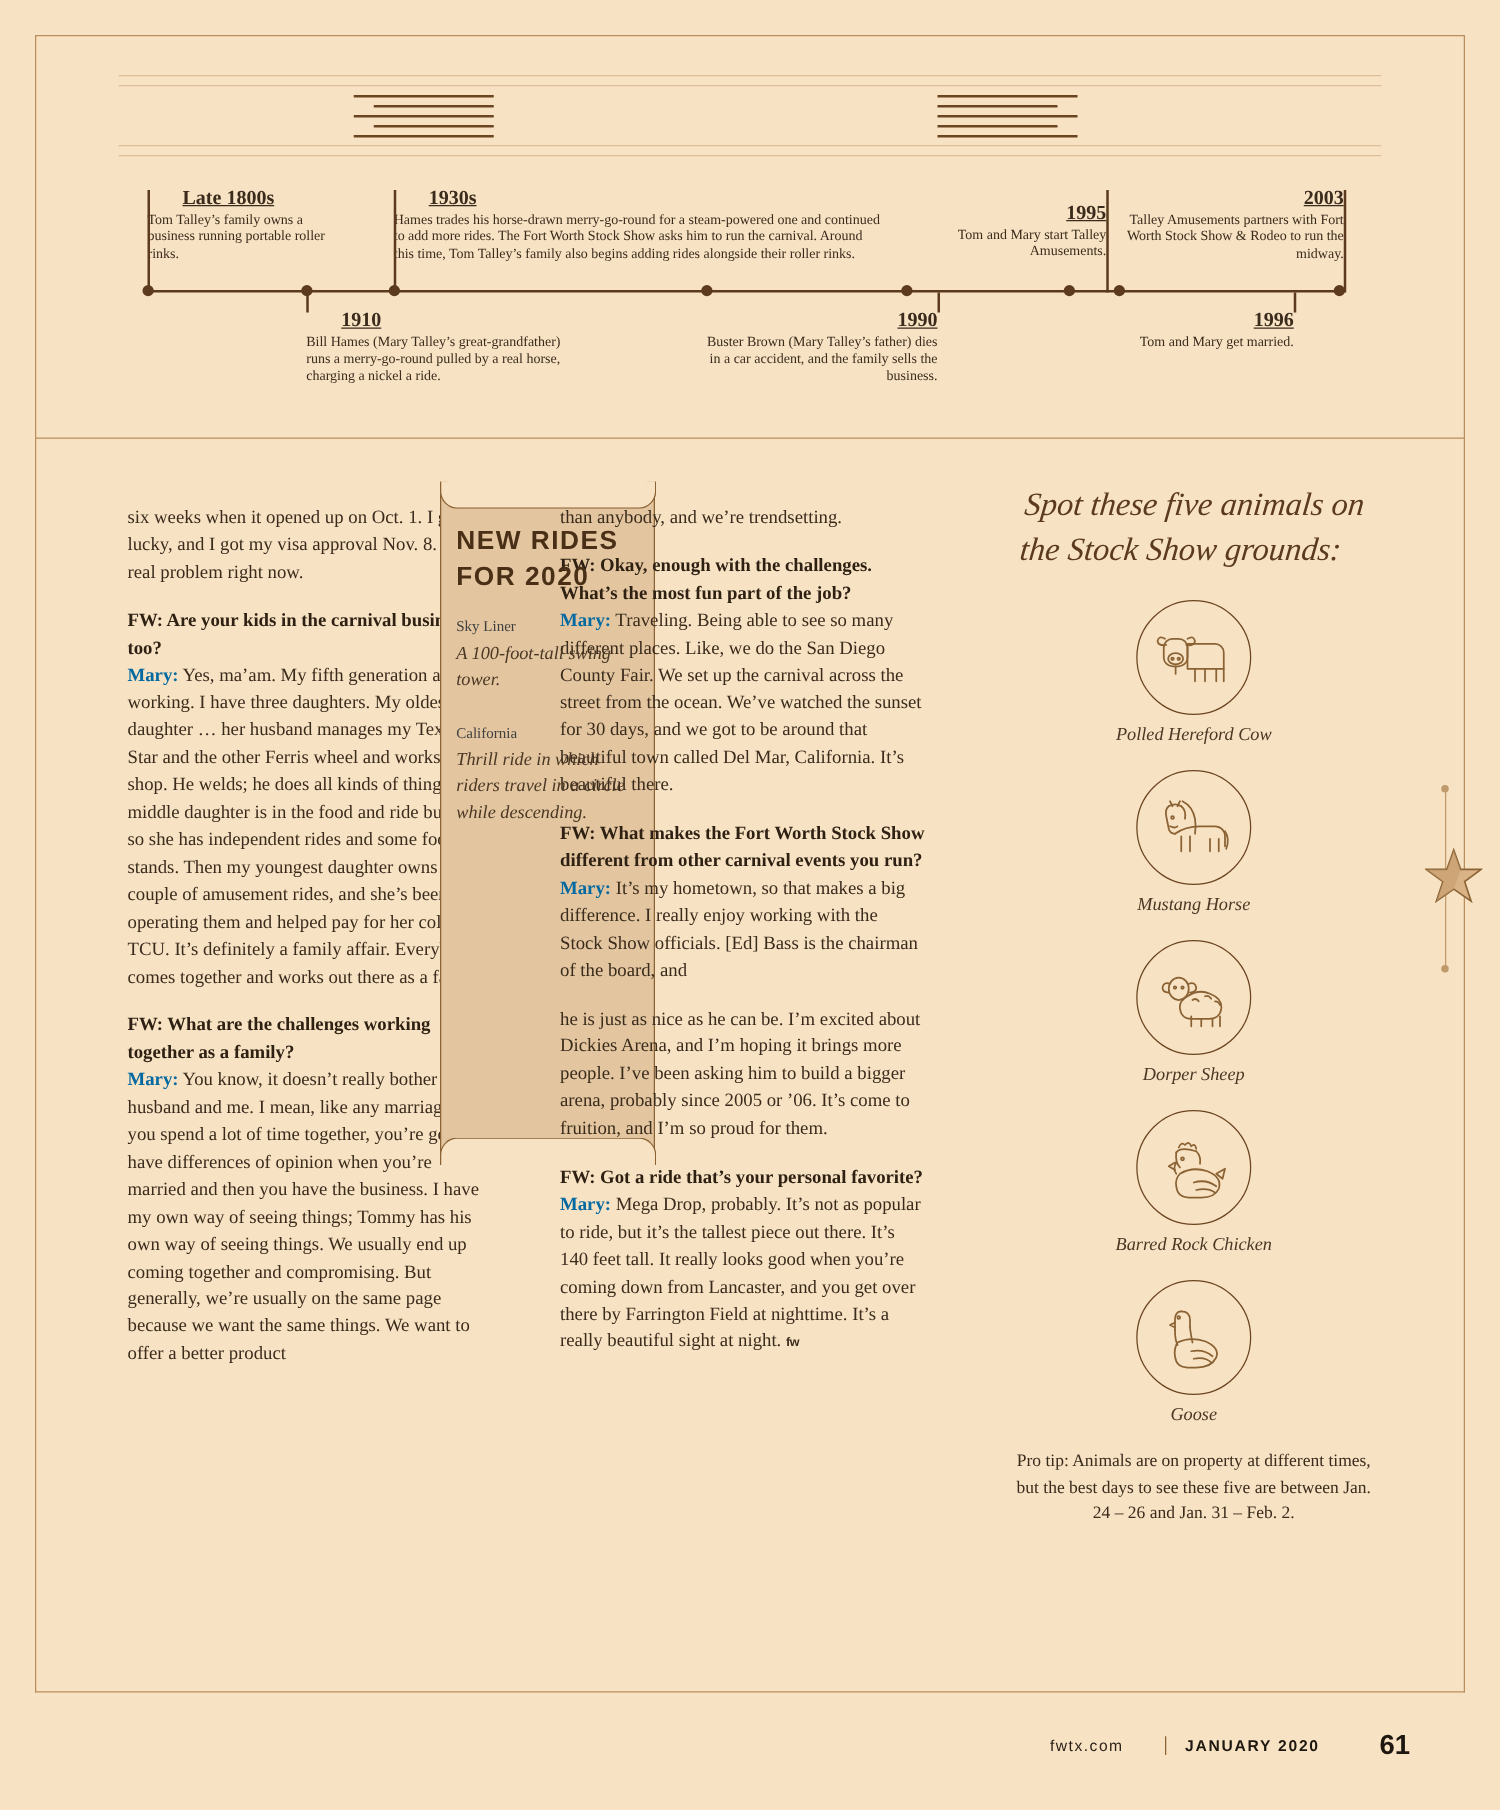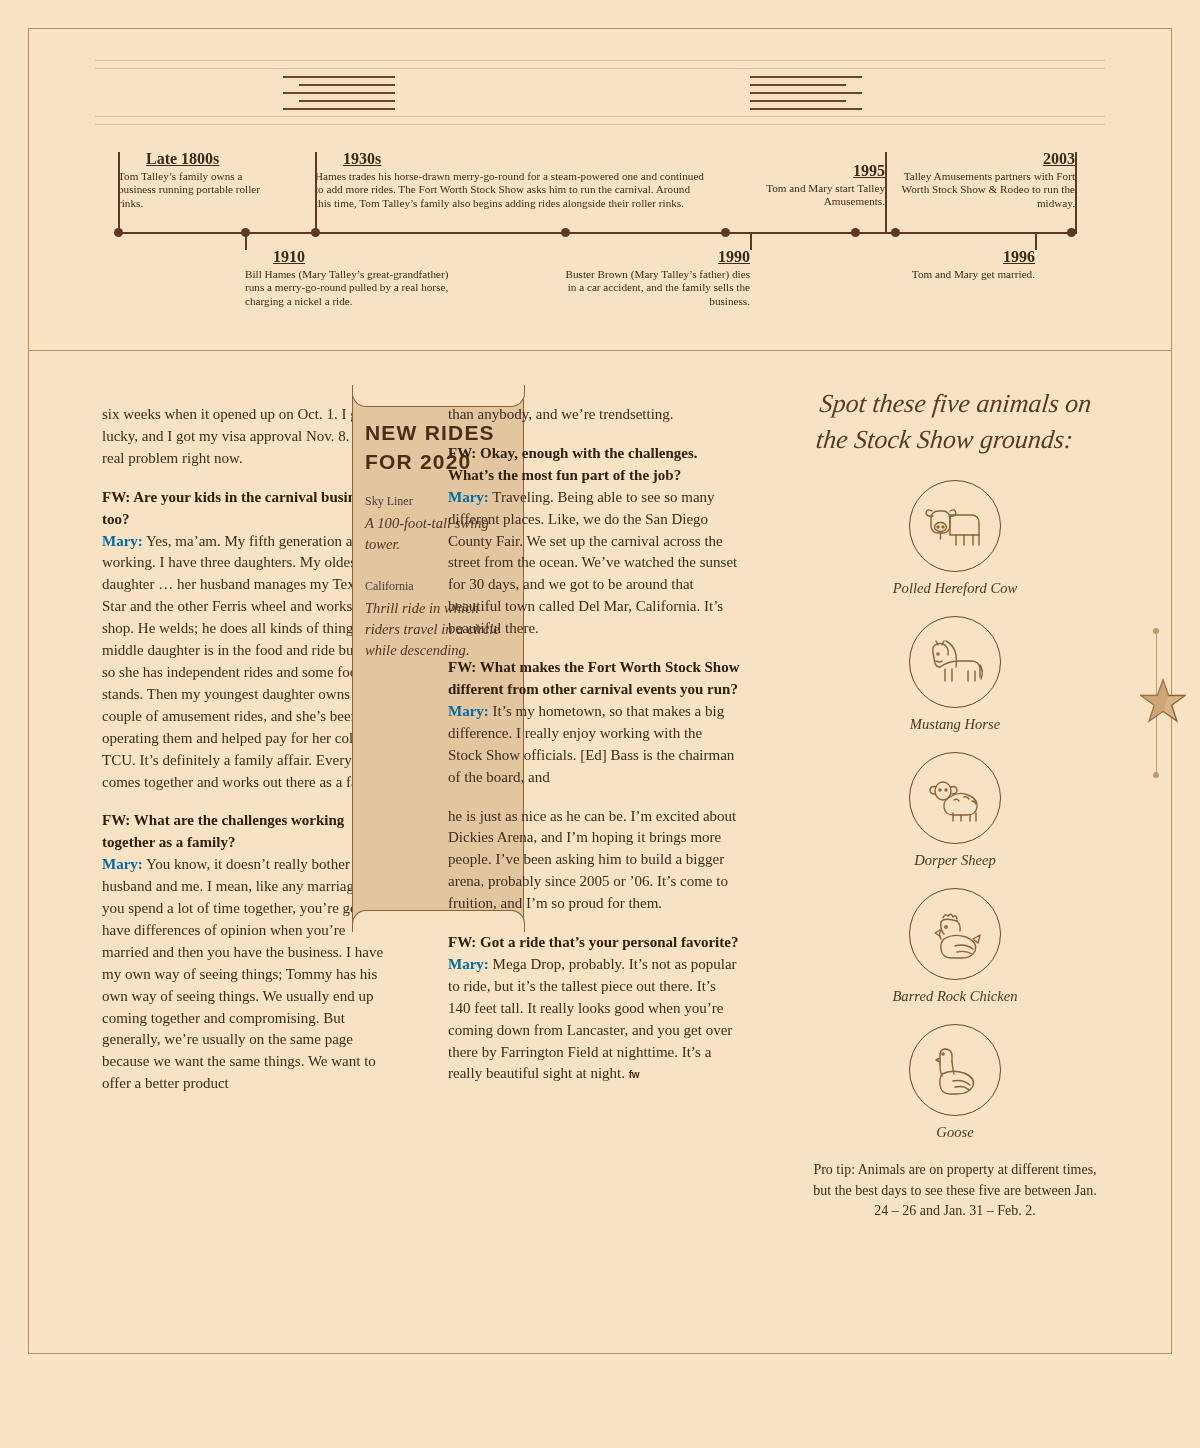--- a/index.html
+++ b/index.html
@@ -363,6 +363,12 @@
     </svg>
   </div>
 
+  <div class="footer">
+    <div class="f-site">fwtx.com</div>
+    <div class="f-bar"></div>
+    <div class="f-date">JANUARY 2020</div>
+    <div class="f-page">61</div>
+  </div>
 
 </div>
 

